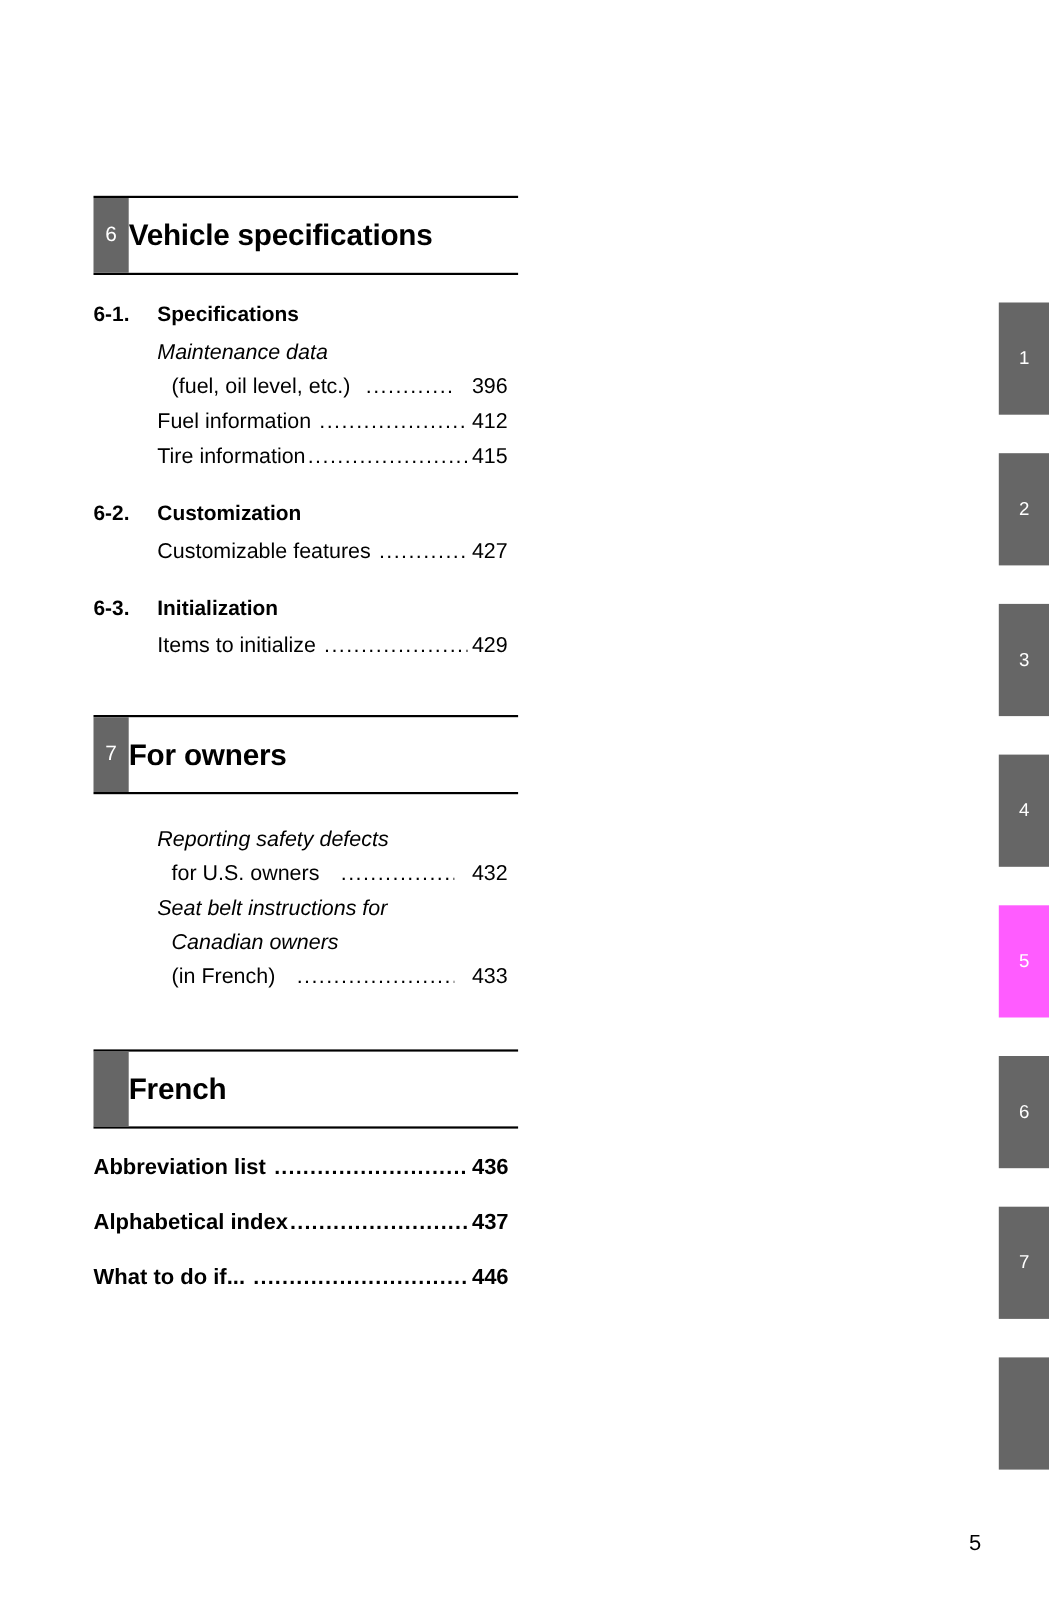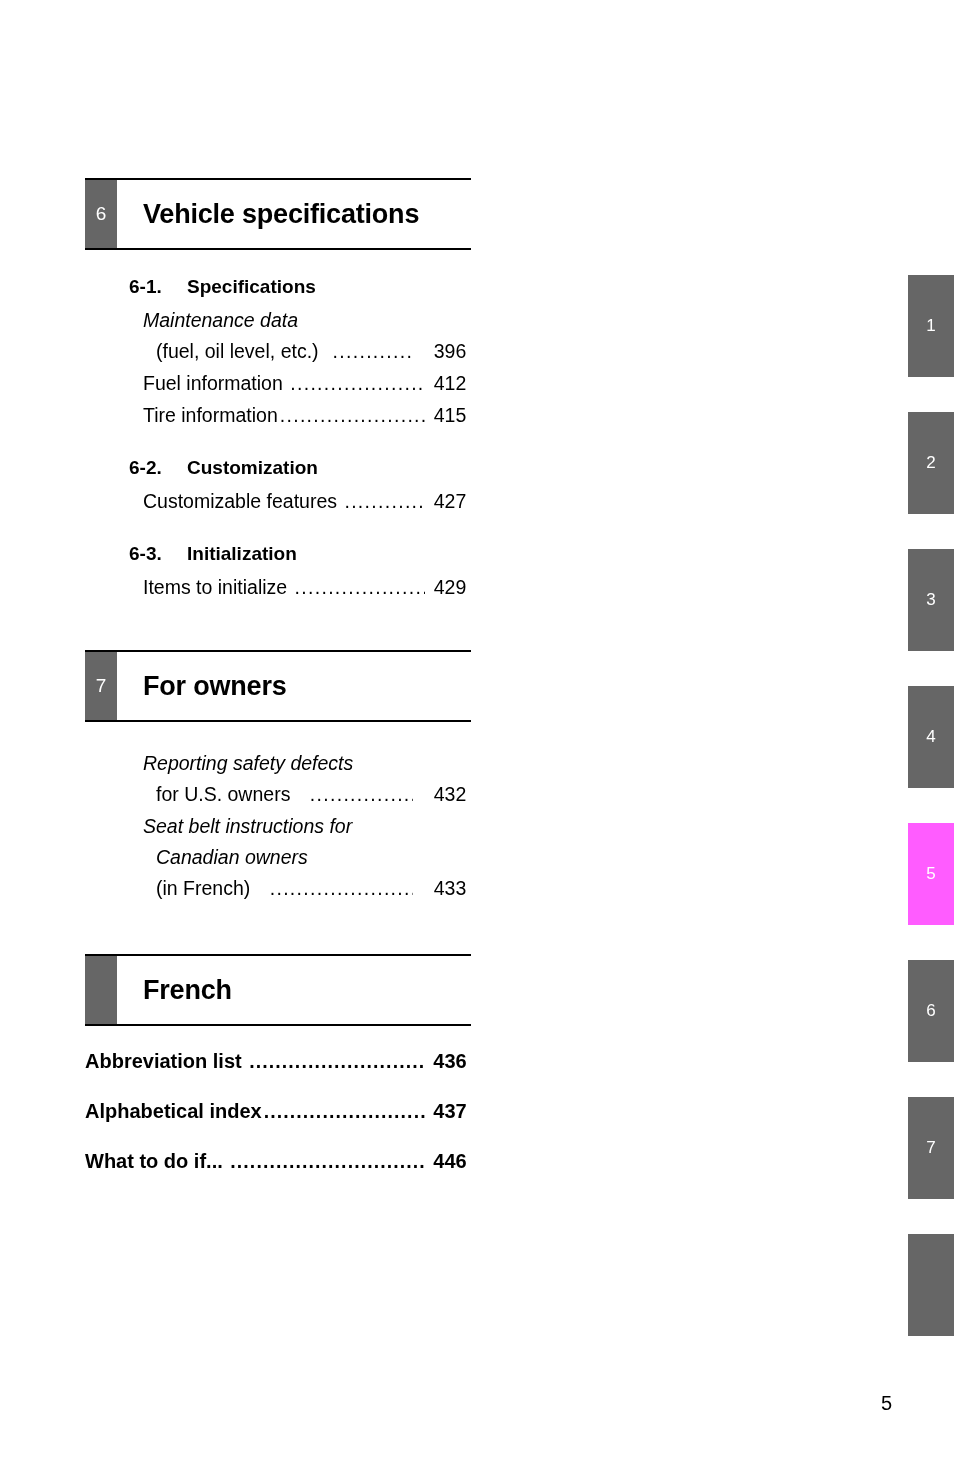--- a/index.html
+++ b/index.html
@@ -56,7 +56,6 @@
     flex: 1;
     display: flex;
     align-items: center;
-    padding-left: 26px;
     font-size: 27px;
     font-weight: bold;
     letter-spacing: -0.2px;

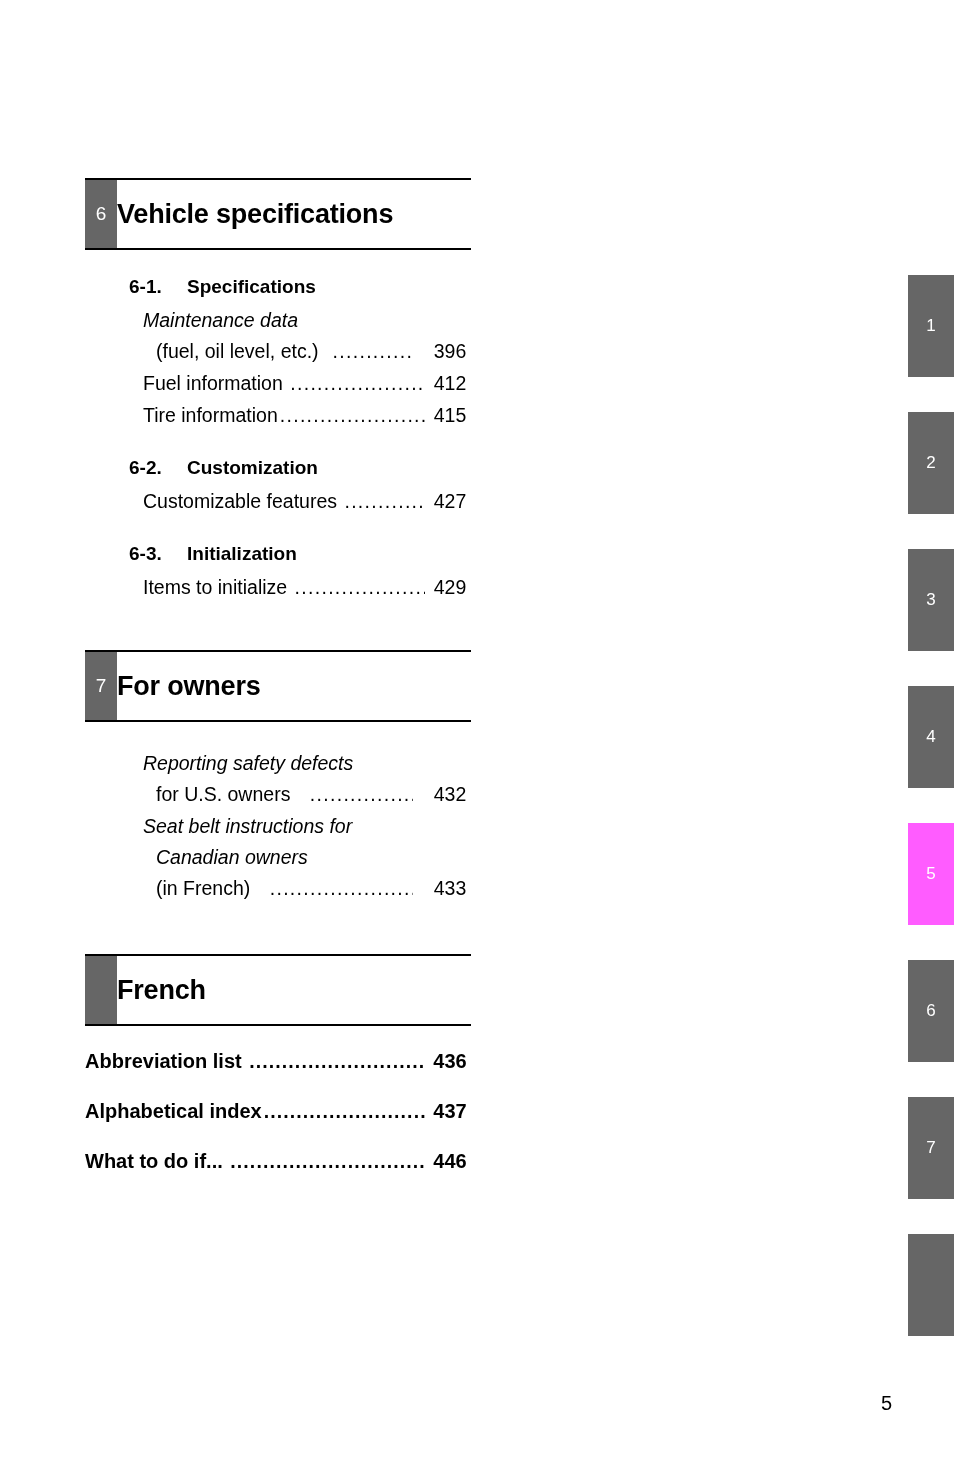--- a/index.html
+++ b/index.html
@@ -69,7 +69,6 @@
     font-size: 19px;
     font-weight: bold;
     margin-bottom: 7px;
-    margin-left: 44px;
   }
   .section-head .sec-num {
     width: 58px;

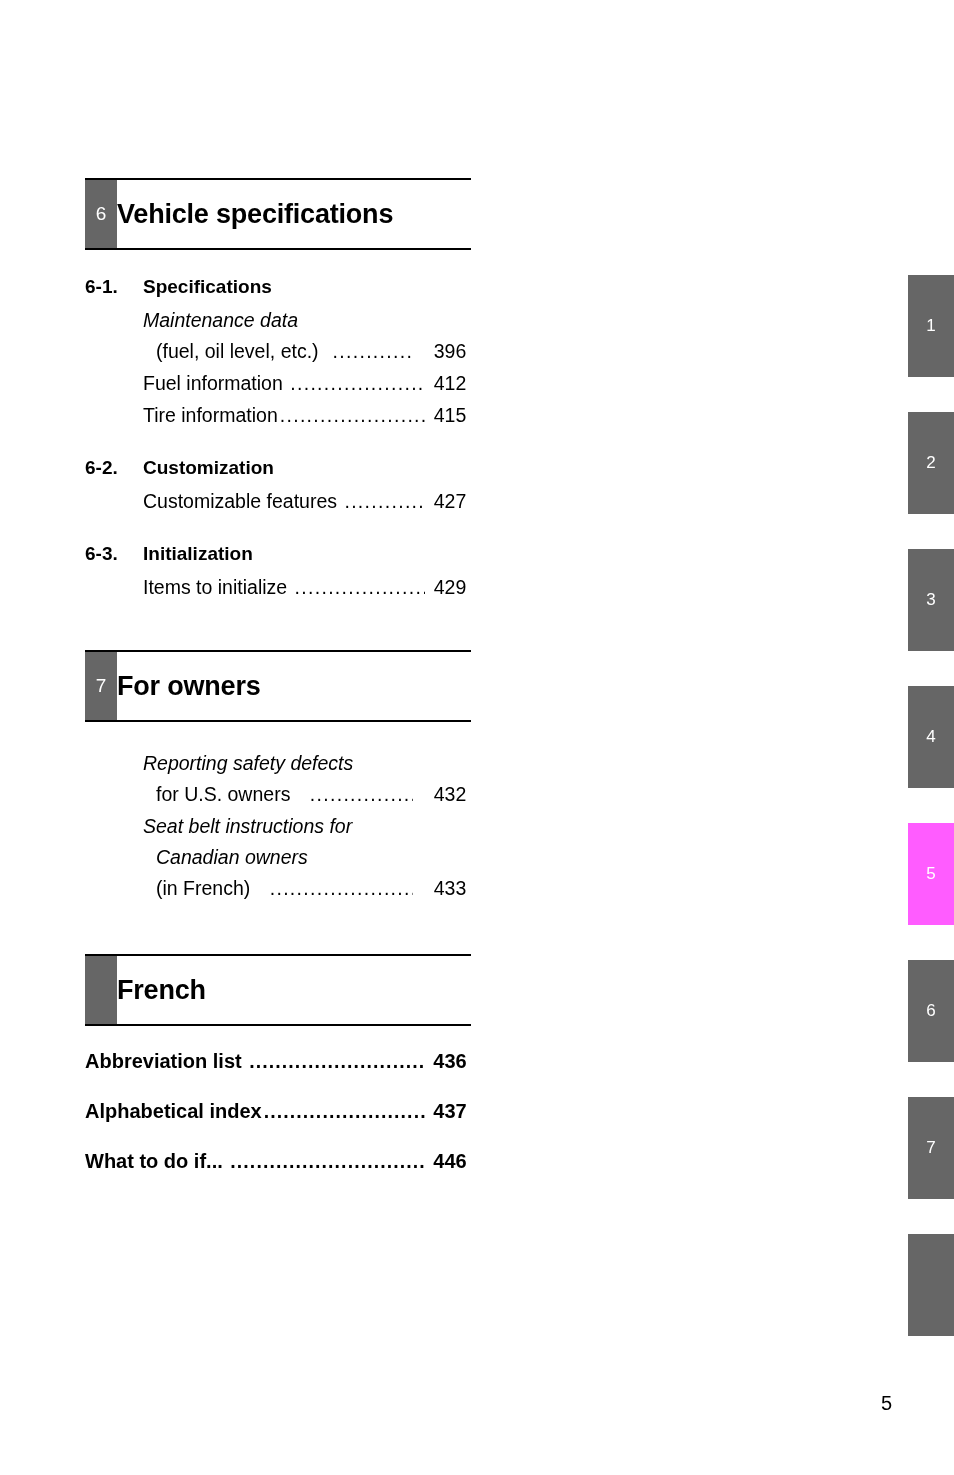--- a/index.html
+++ b/index.html
@@ -112,7 +112,7 @@
   }
   .pagenum {
     flex: none;
-    text-align: center;
+    text-align: left;
     min-width: 42px;
     padding-left: 4px;
   }

